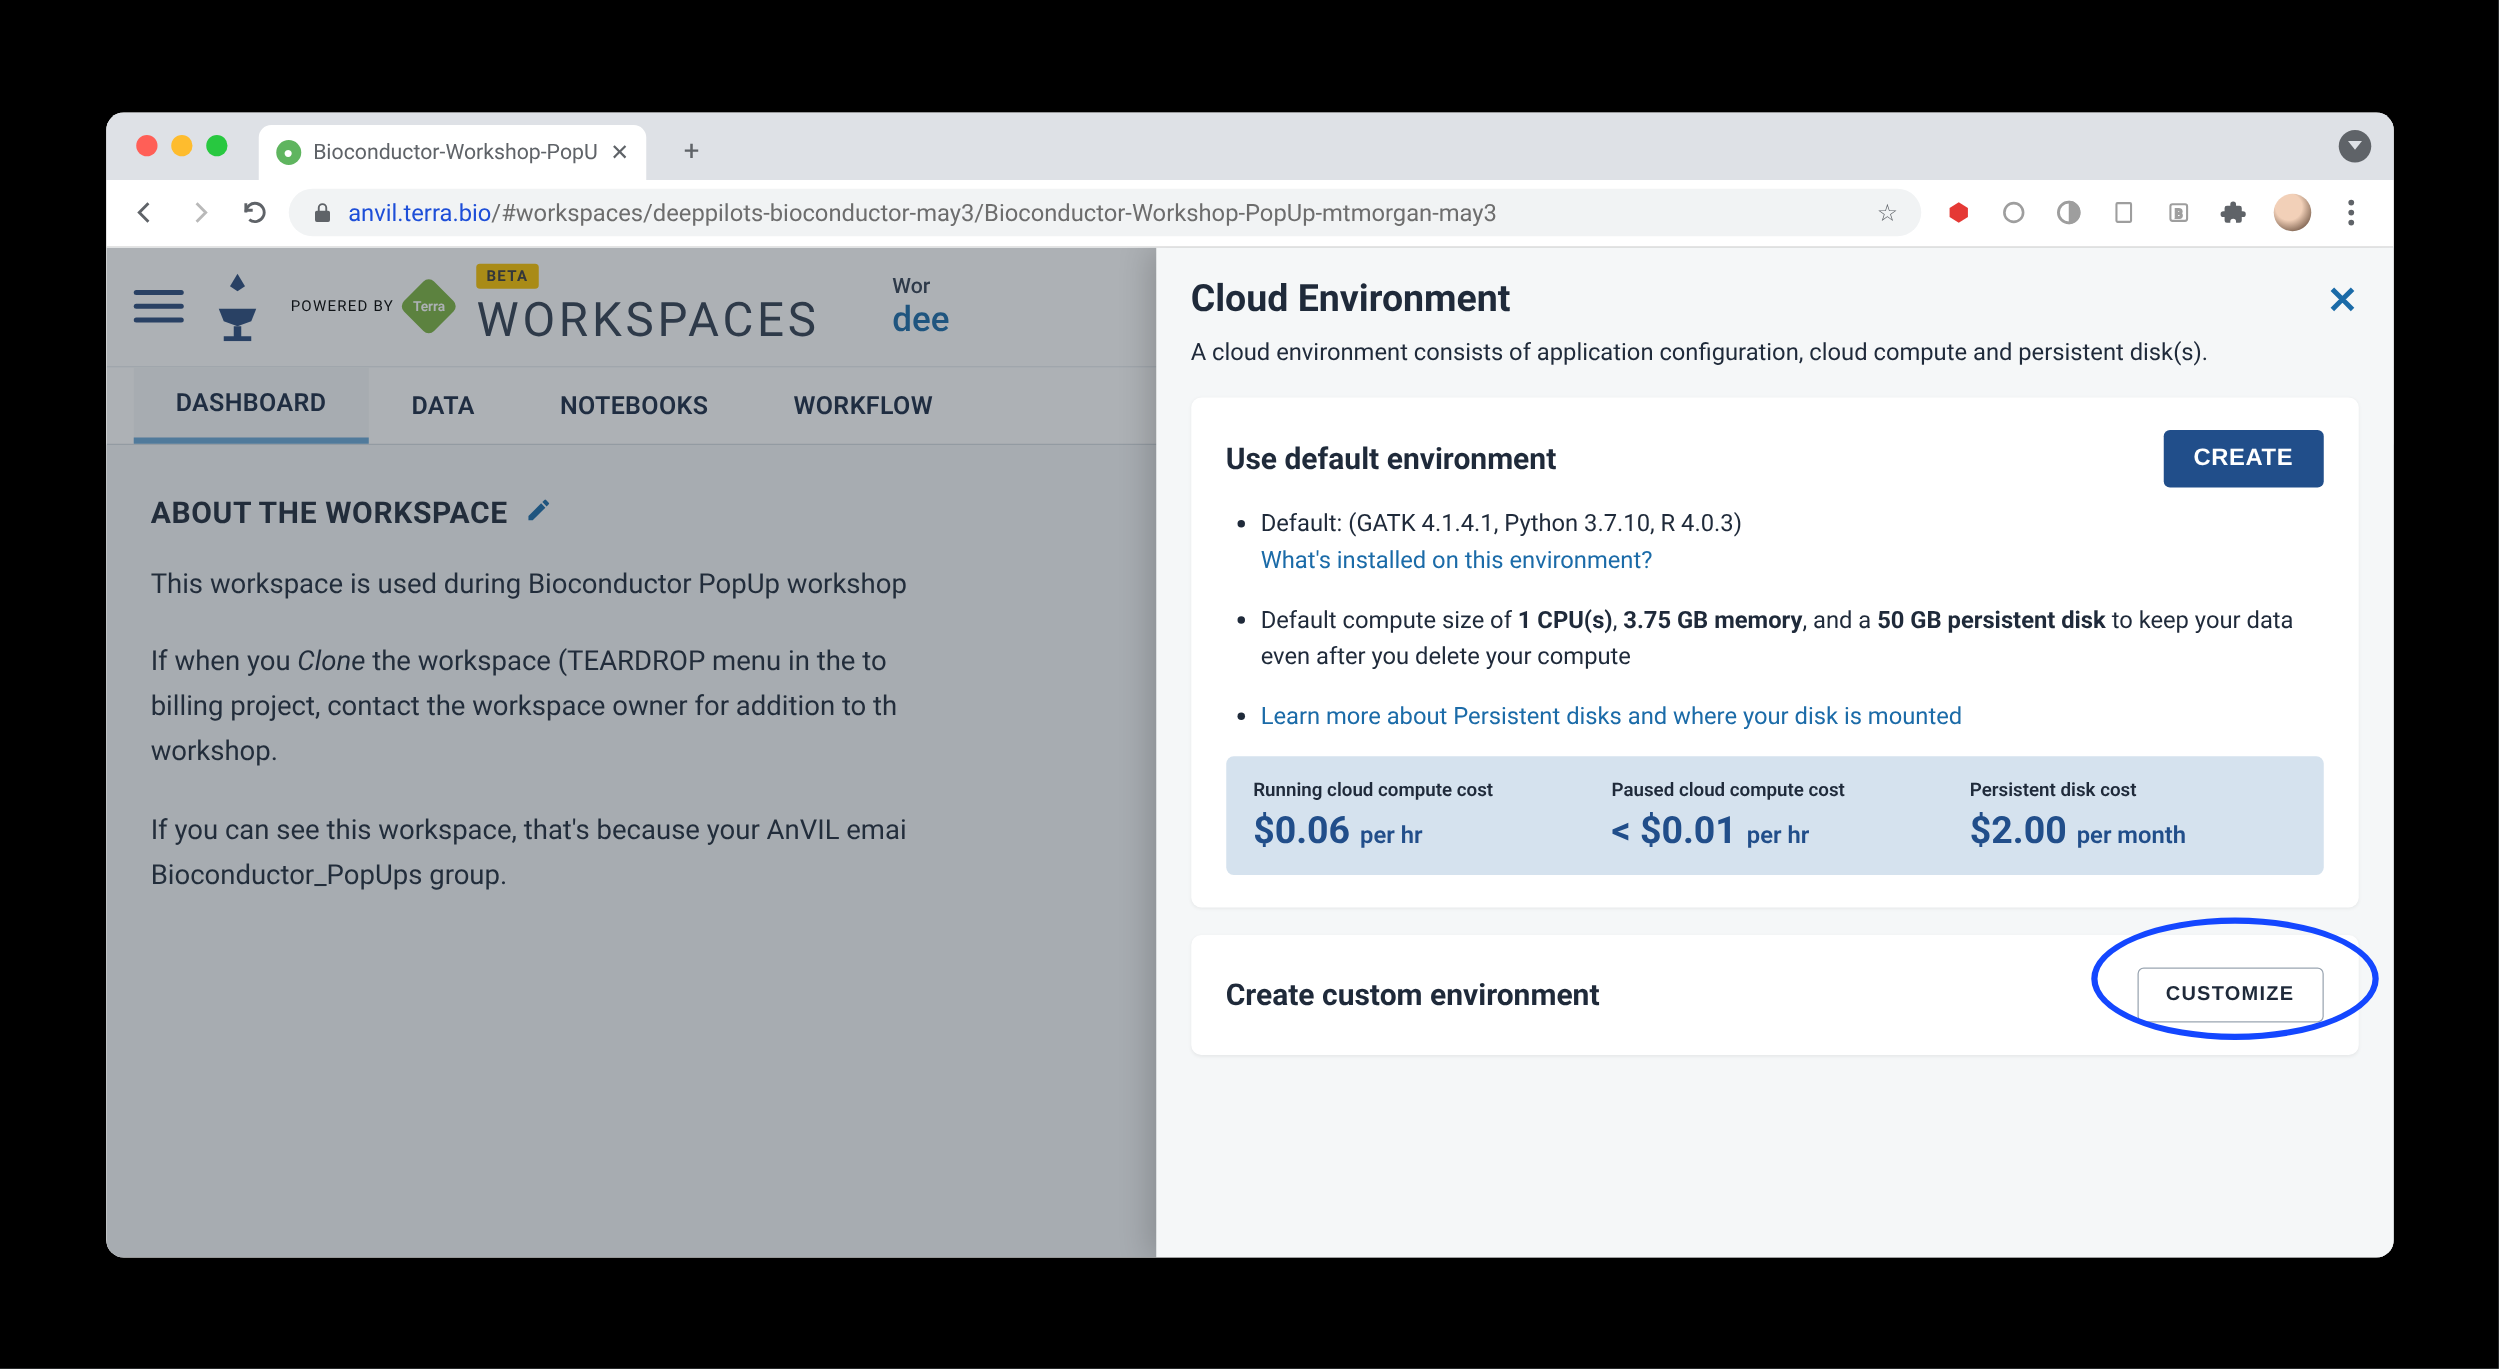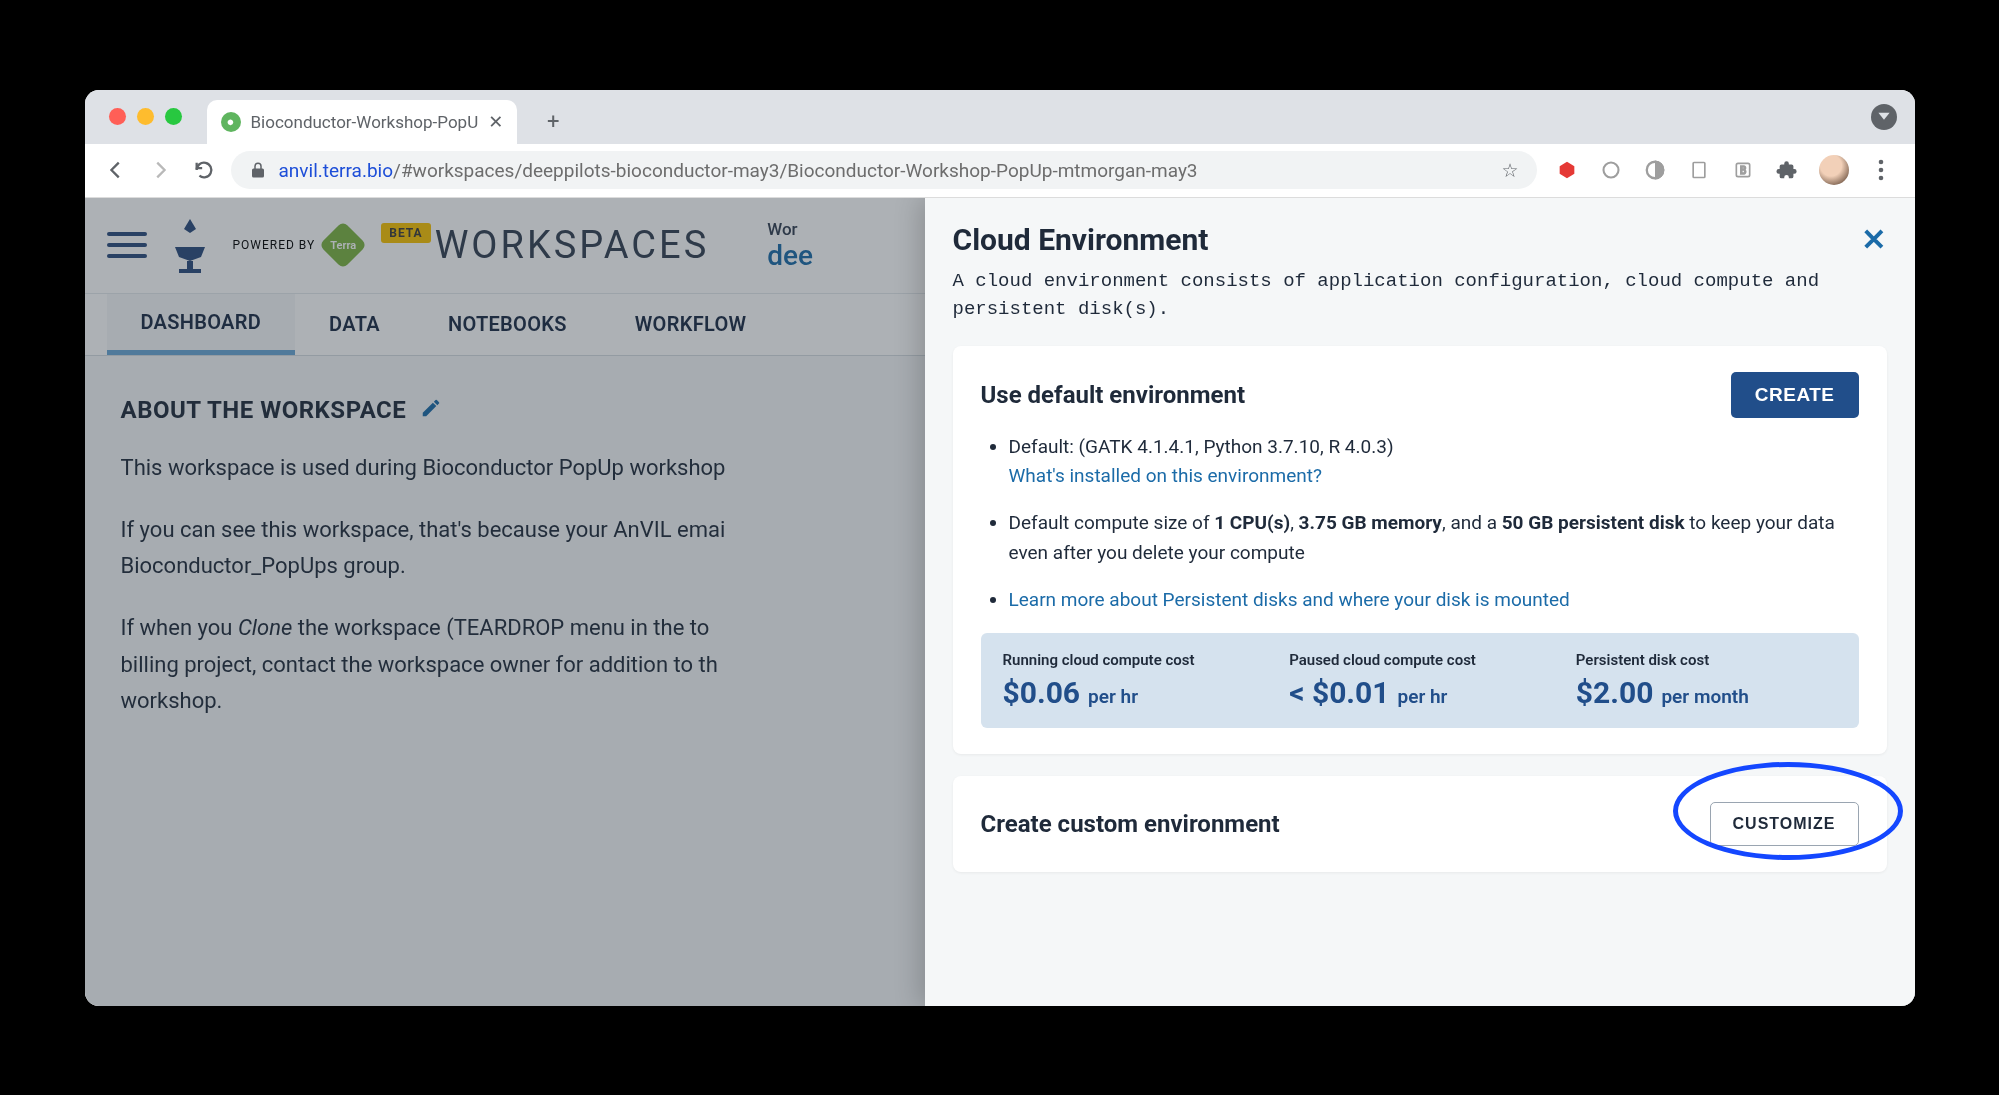--- a/index.html
+++ b/index.html
@@ -290,7 +290,7 @@
           </div>
         </div>
         <div class="workspaces-block">
-          <div style="display:flex;flex-direction:row;gap:4px;">
+          <div style="display:flex;flex-direction:column;gap:4px;">
             <span class="beta-pill" style="align-self:flex-start;">BETA</span>
             <span class="workspaces-title">WORKSPACES</span>
           </div>

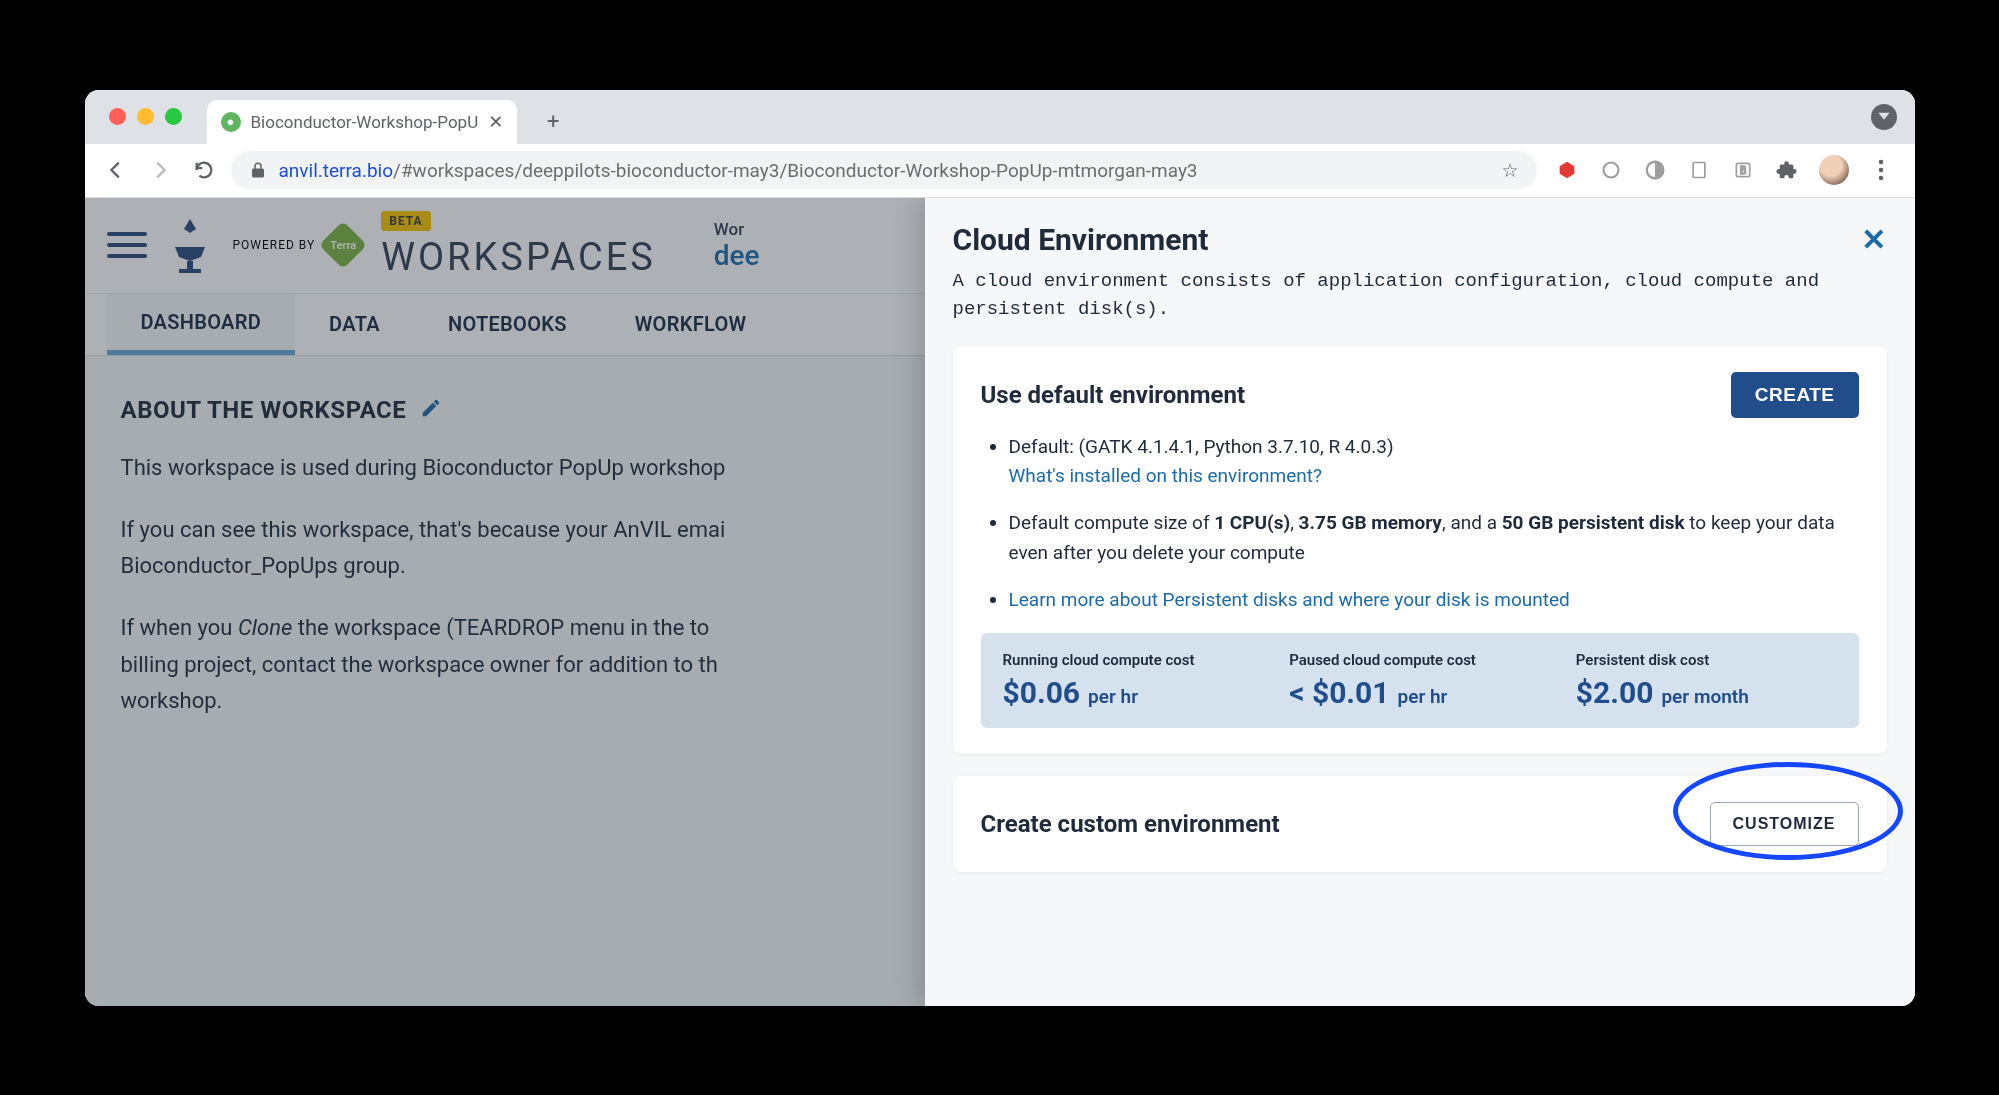--- a/index.html
+++ b/index.html
@@ -145,7 +145,7 @@
   .panel-header{display:flex;justify-content:space-between;align-items:flex-start;gap:12px;}
   .panel-title{font-size:30px;font-weight:700;color:#1f2a3a;}
   .close-x{color:#1b6ba8;font-size:30px;font-weight:700;cursor:pointer;}
-  .panel-sub{font-size:19px;color:#1f2a3a;margin-top:10px;line-height:1.5;font-family:Liberation Mono, monospace;}
+  .panel-sub{font-size:19px;color:#1f2a3a;margin-top:10px;line-height:1.5;}
   
   .card{background:#fff;border-radius:8px;padding:26px 28px;margin-top:22px;box-shadow:0 1px 3px rgba(0,0,0,.06);}
   .card-head{display:flex;justify-content:space-between;align-items:center;margin-bottom:14px;}

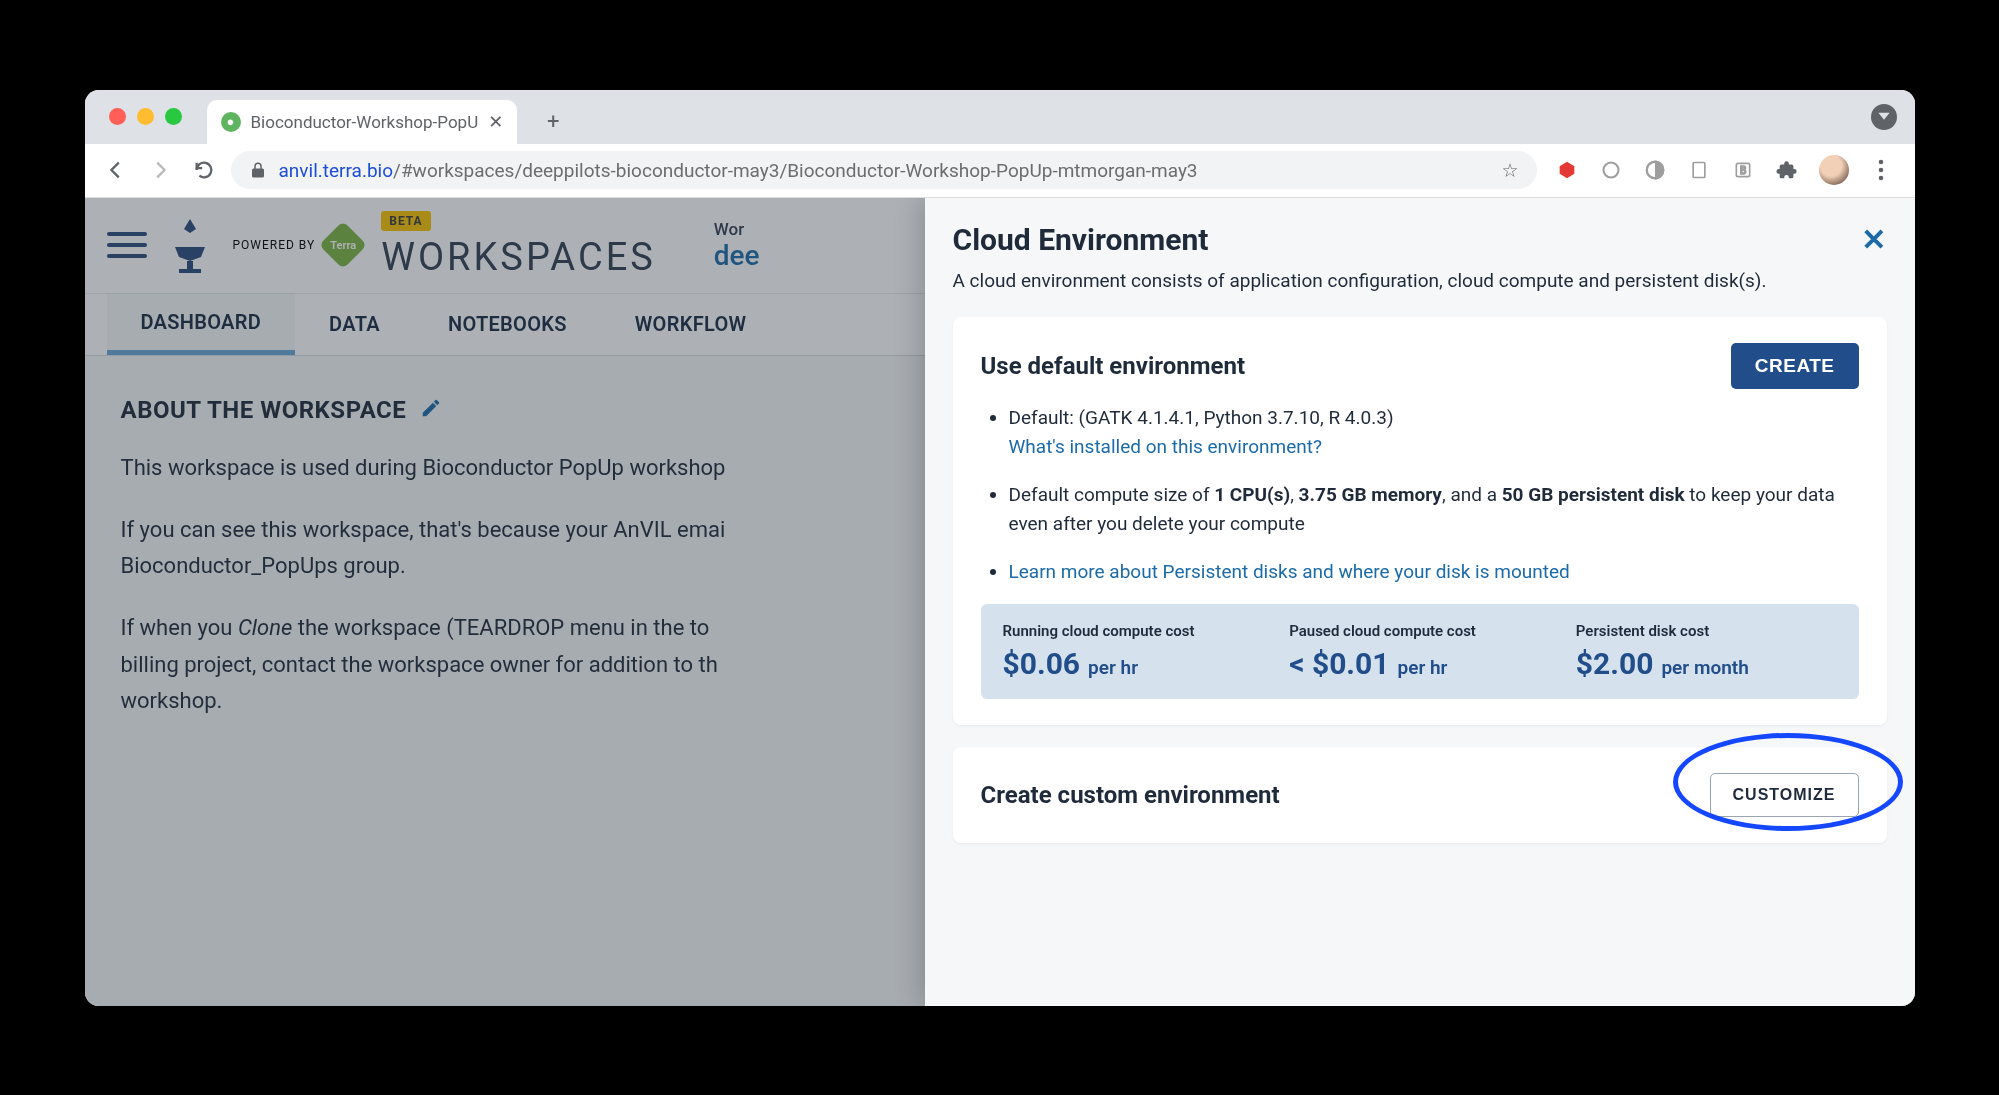--- a/index.html
+++ b/index.html
@@ -319,13 +319,13 @@
         </div>
         <p>This workspace is used during Bioconductor PopUp workshop</p>
         <p>
-          <span>If you can see this workspace, that's because your AnVIL emai</span><br>
-          <span>Bioconductor_PopUps group.</span>
-        </p>
-        <p>
           <span>If when you </span><em>Clone</em><span> the workspace (TEARDROP menu in the to</span><br>
           <span>billing project, contact the workspace owner for addition to th</span><br>
           <span>workshop.</span>
+        </p>
+        <p>
+          <span>If you can see this workspace, that's because your AnVIL emai</span><br>
+          <span>Bioconductor_PopUps group.</span>
         </p>
       </div>
     </div>

